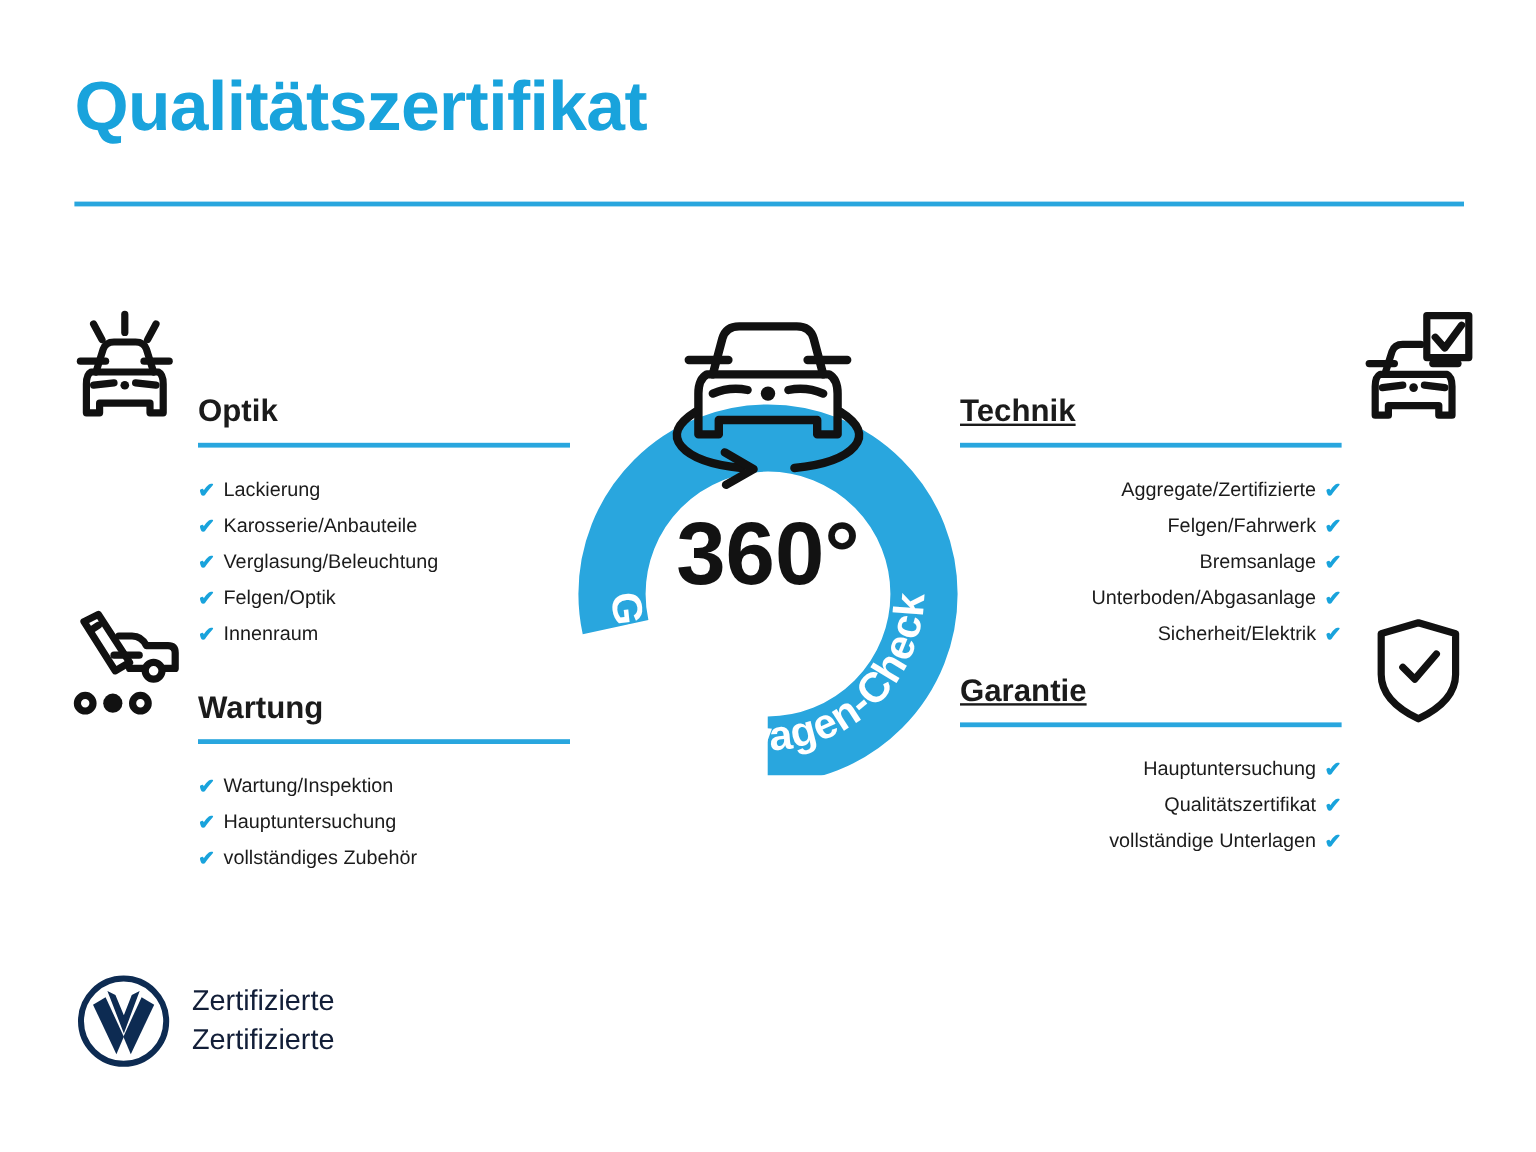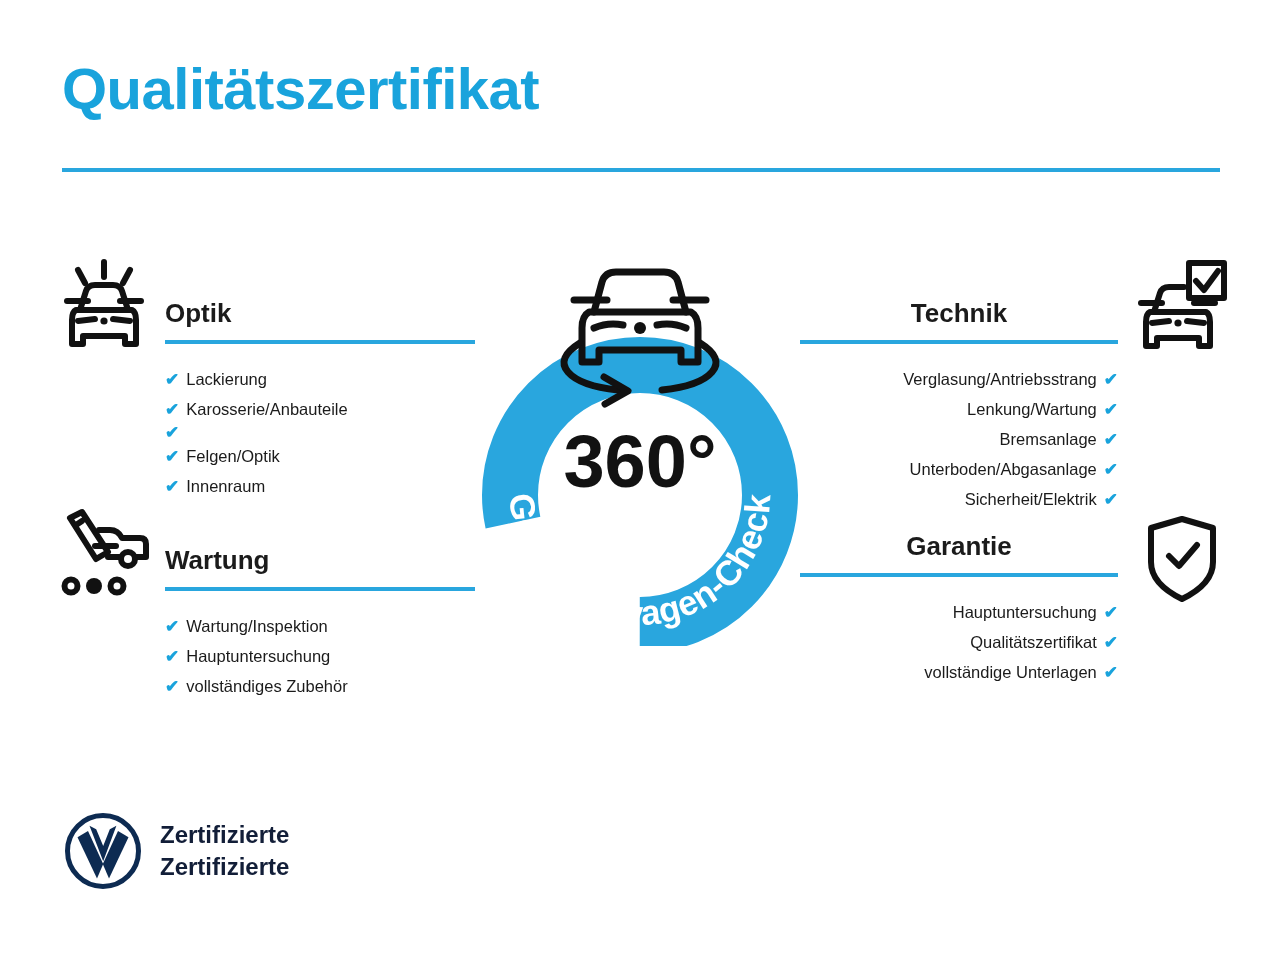--- a/index.html
+++ b/index.html
@@ -49,6 +49,7 @@
   .section-head {
     position: relative;
     height: 44px;
+    margin-top: 29px;
   }
   .section-title {
     font-size: 26px;

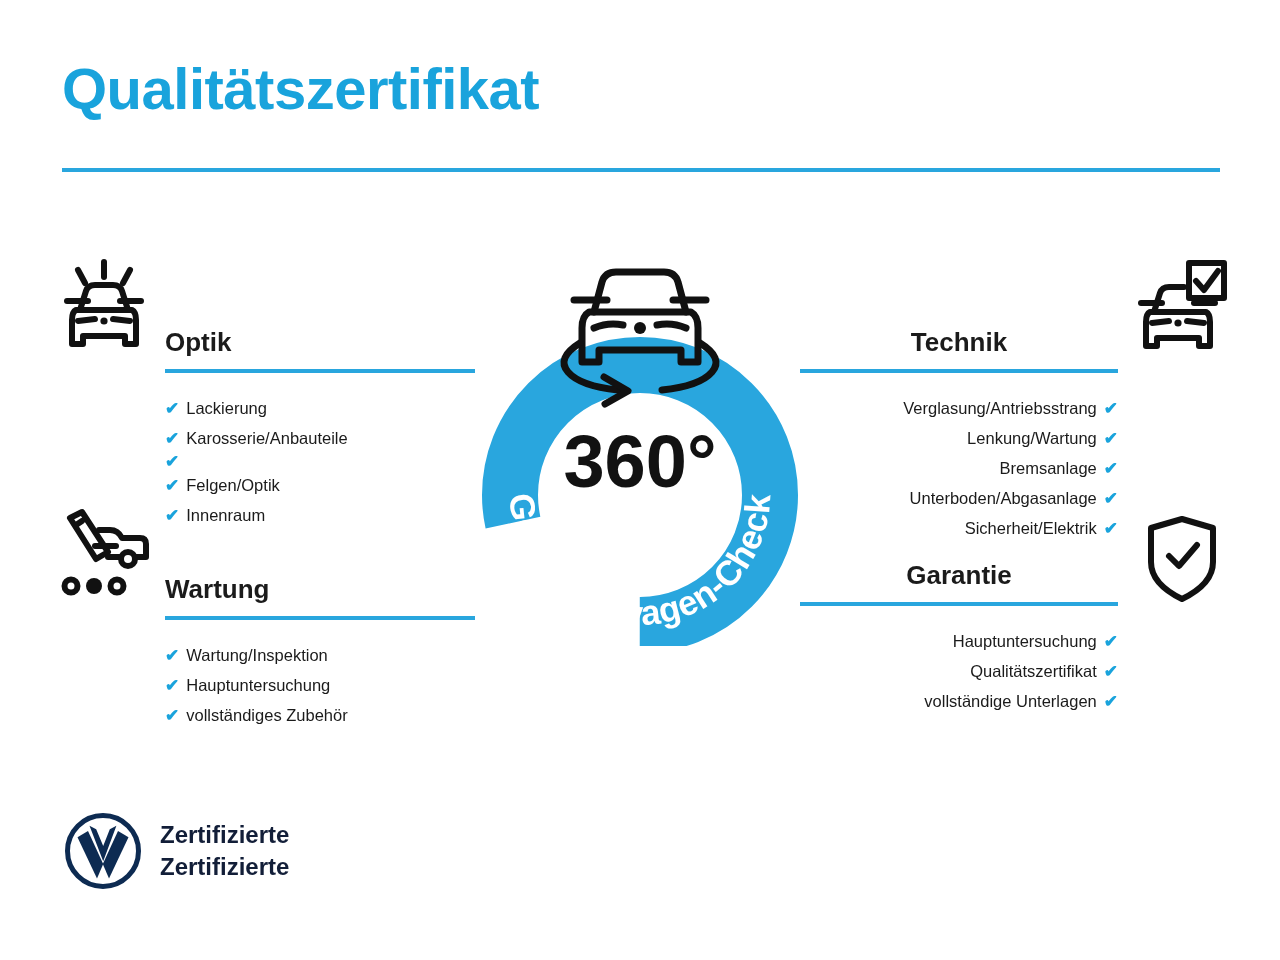--- a/index.html
+++ b/index.html
@@ -93,7 +93,7 @@
   .col-left .check { margin-right: 7px; }
 
   
-  .col-right .section-title { text-align: center; }
+  .col-right .section-title { text-align: left; text-decoration: underline; }
   .col-right .section-list li { justify-content: flex-end; }
   .col-right .check { margin-left: 7px; }
 

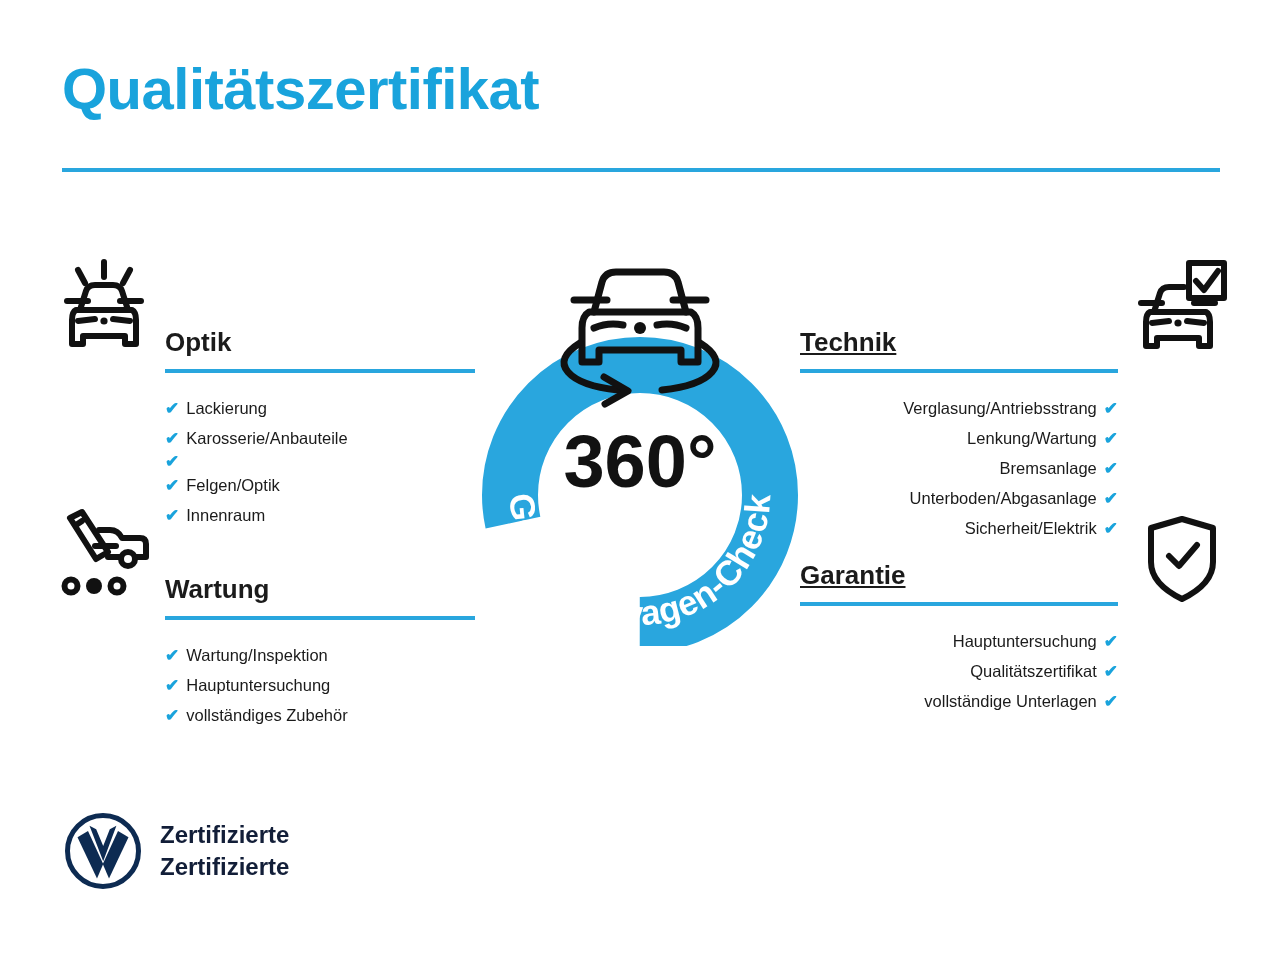--- a/index.html
+++ b/index.html
@@ -266,7 +266,7 @@
     </div>
     <ul class="section-list">
       <li>
-          <span>Verglasung/Antriebsstrang</span>
+          <span>Aggregate/Zertifizierte</span>
           <span class="check">✔</span>
         </li>
       <li>

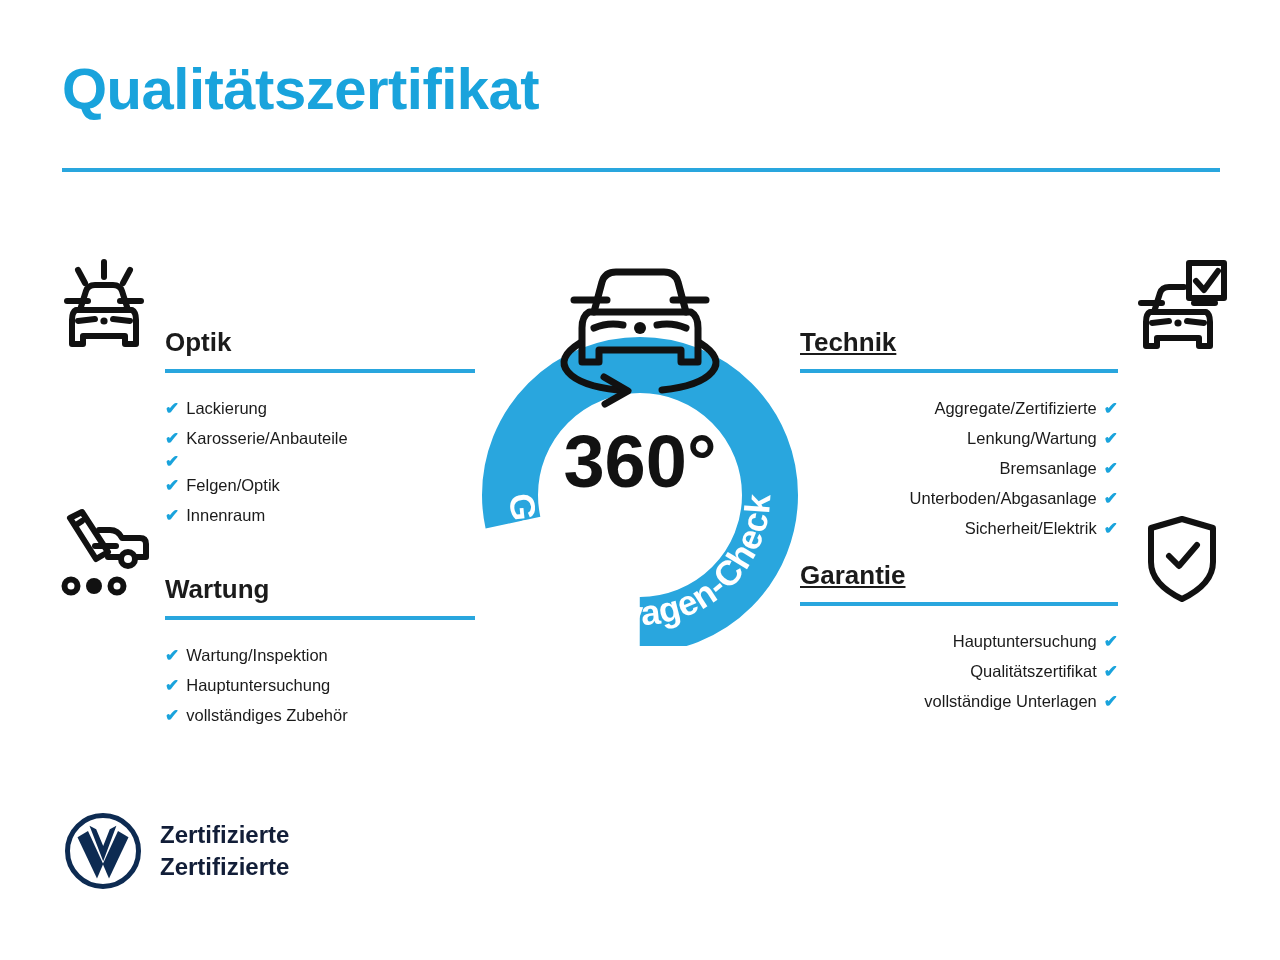--- a/index.html
+++ b/index.html
@@ -270,7 +270,7 @@
           <span class="check">✔</span>
         </li>
       <li>
-          <span>Lenkung/Wartung</span>
+          <span>Felgen/Fahrwerk</span>
           <span class="check">✔</span>
         </li>
       <li>

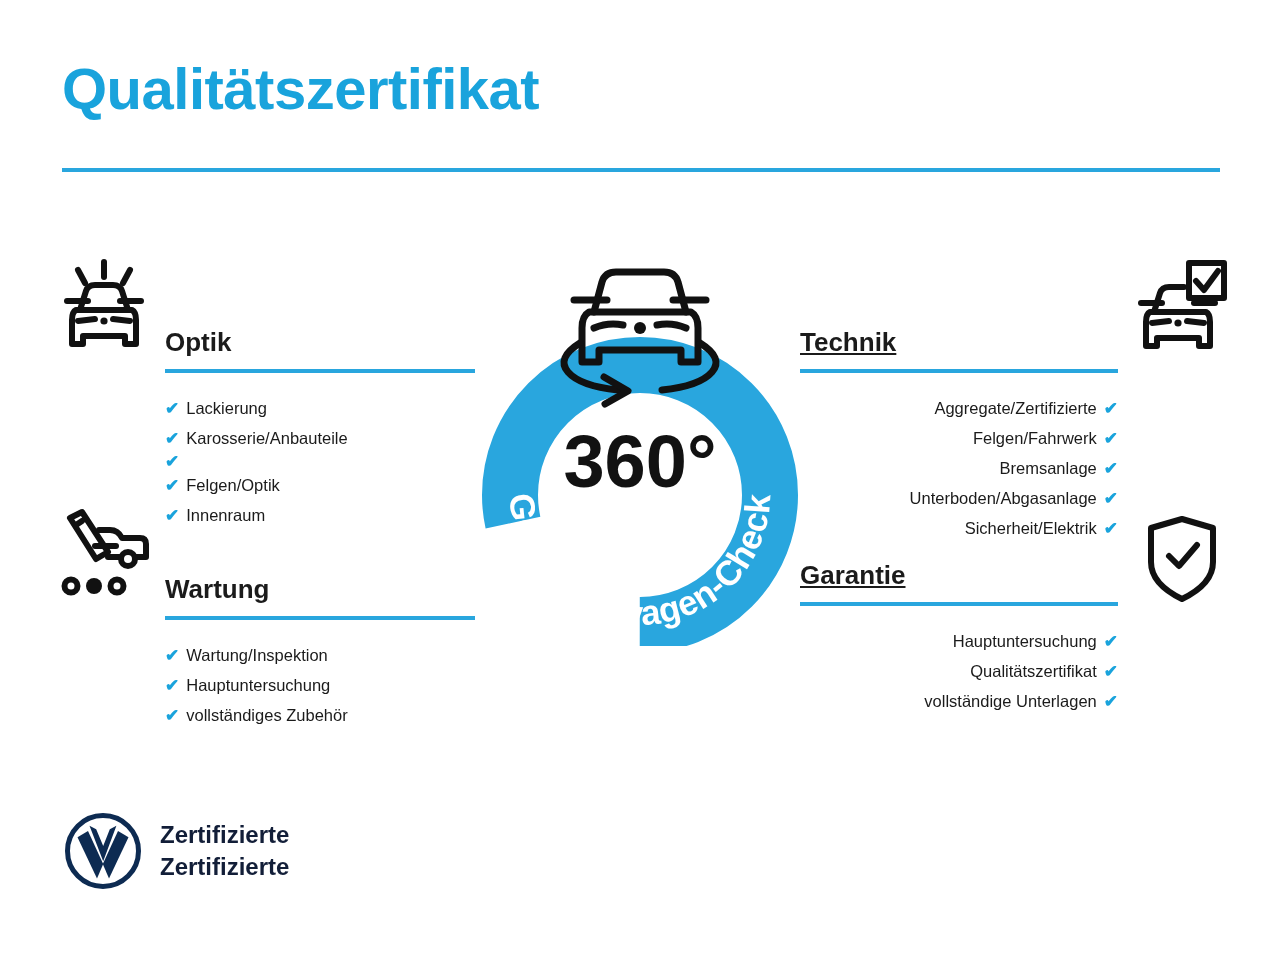--- a/index.html
+++ b/index.html
@@ -198,6 +198,7 @@
         </li>
       <li>
           <span class="check">✔</span>
+          <span>Verglasung/Beleuchtung</span>
         </li>
       <li>
           <span class="check">✔</span>

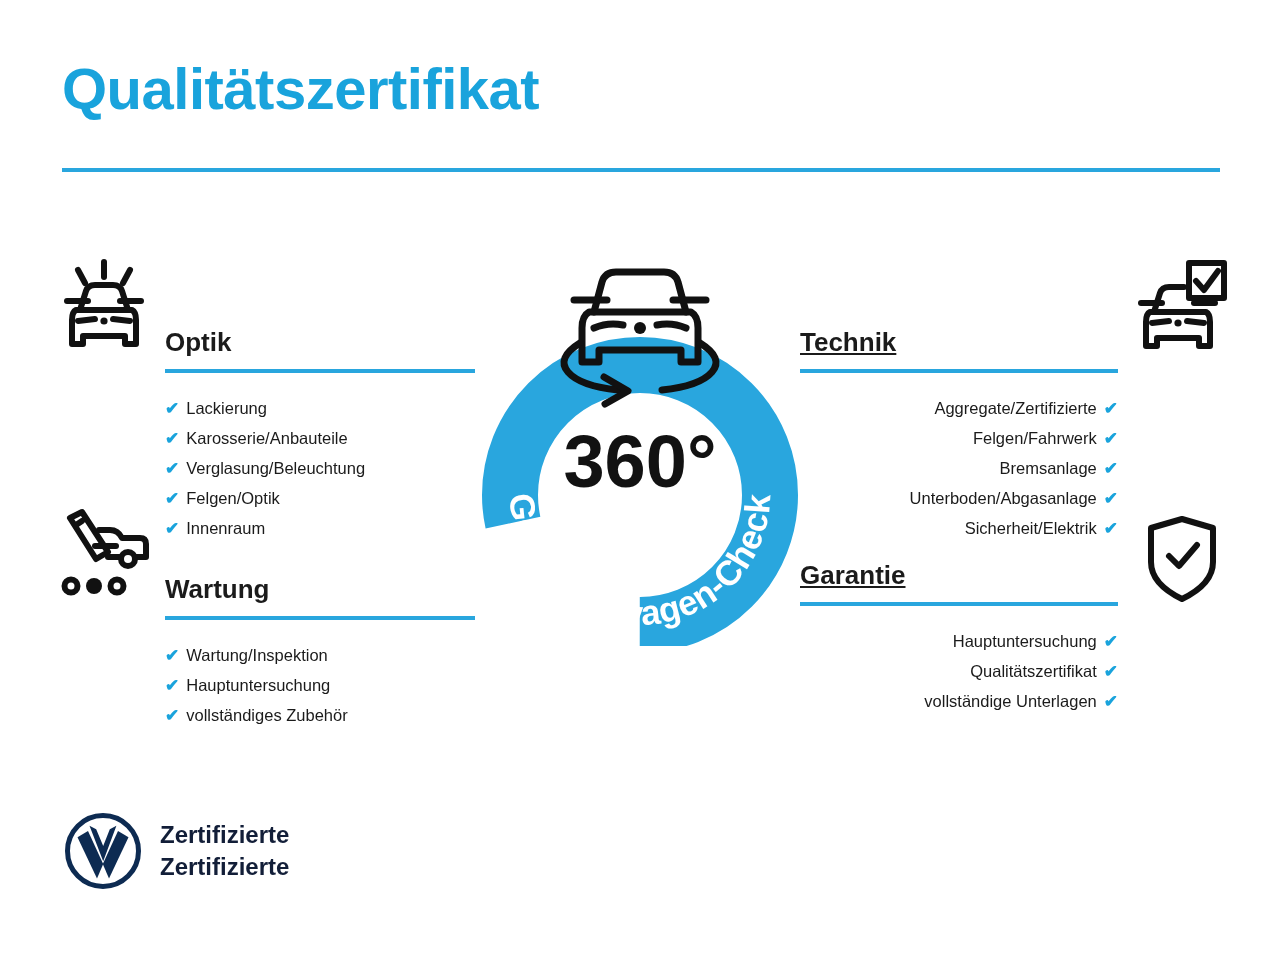--- a/index.html
+++ b/index.html
@@ -153,7 +153,7 @@
   #vw-mark { width: 78px; height: 78px; color: #0d2b52; }
   .footer-text {
     font-size: 24px;
-    font-weight: bold;
+    font-weight: normal;
     color: #121e38;
     line-height: 1.32;
     white-space: nowrap;

